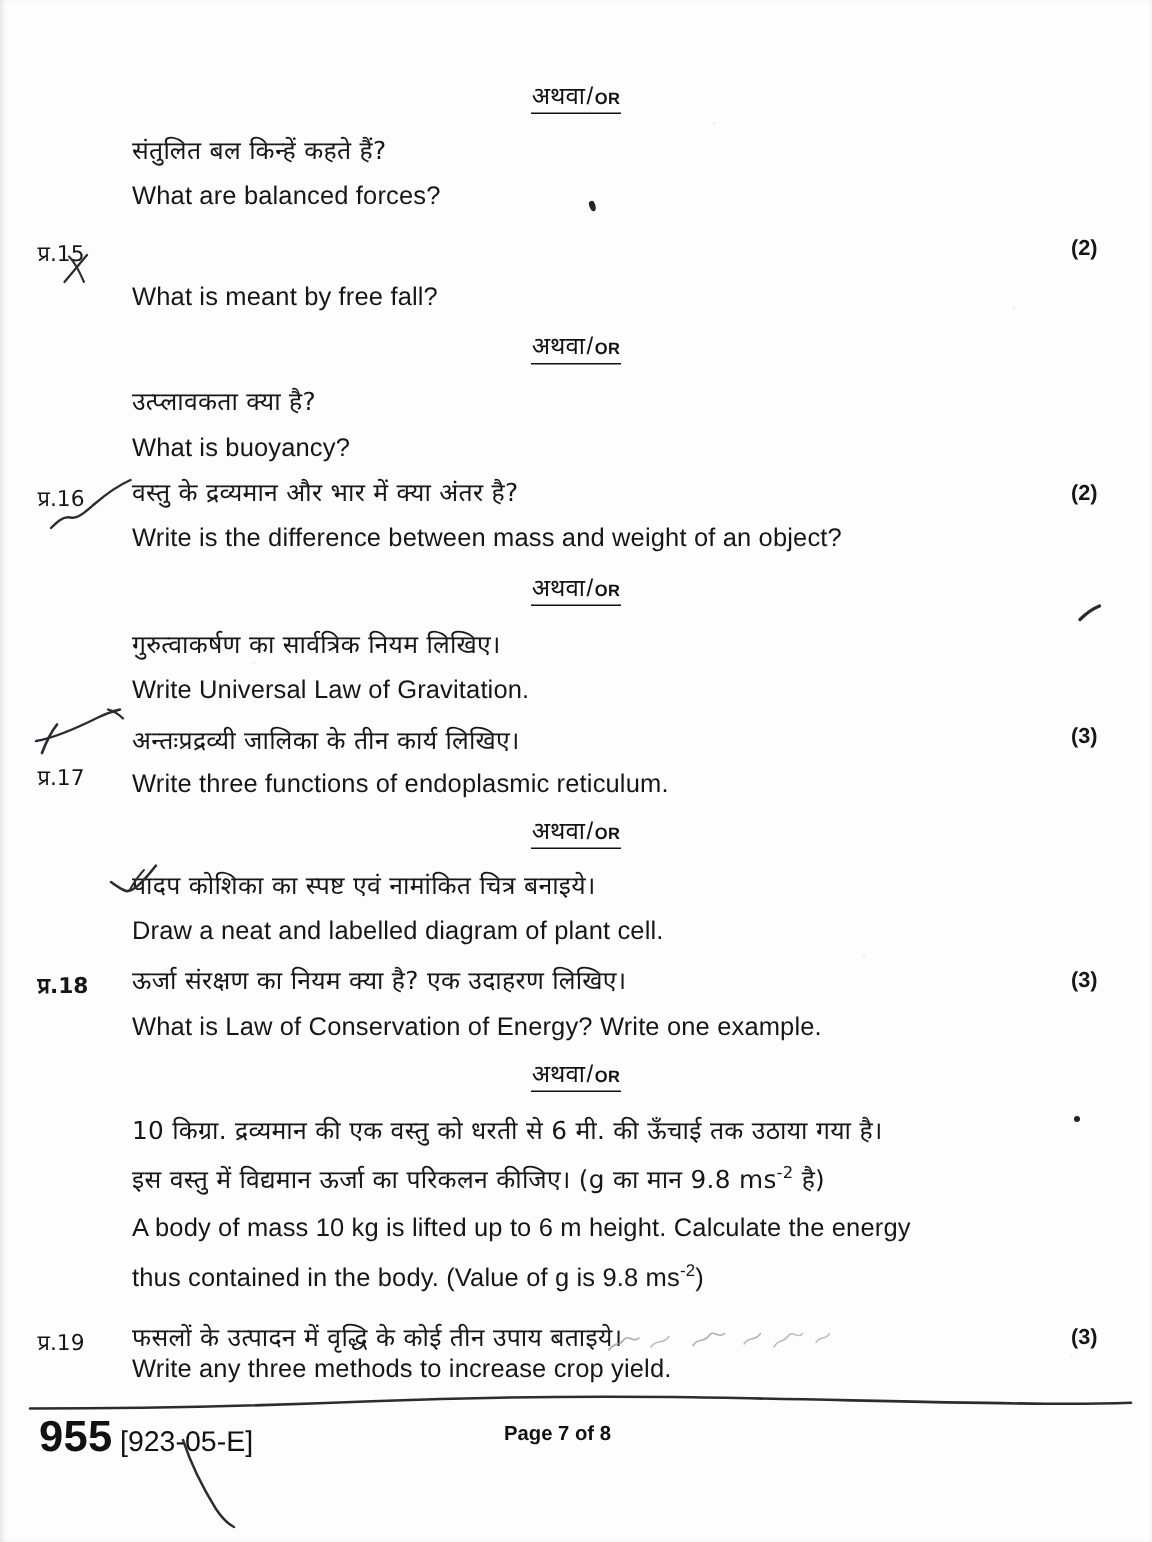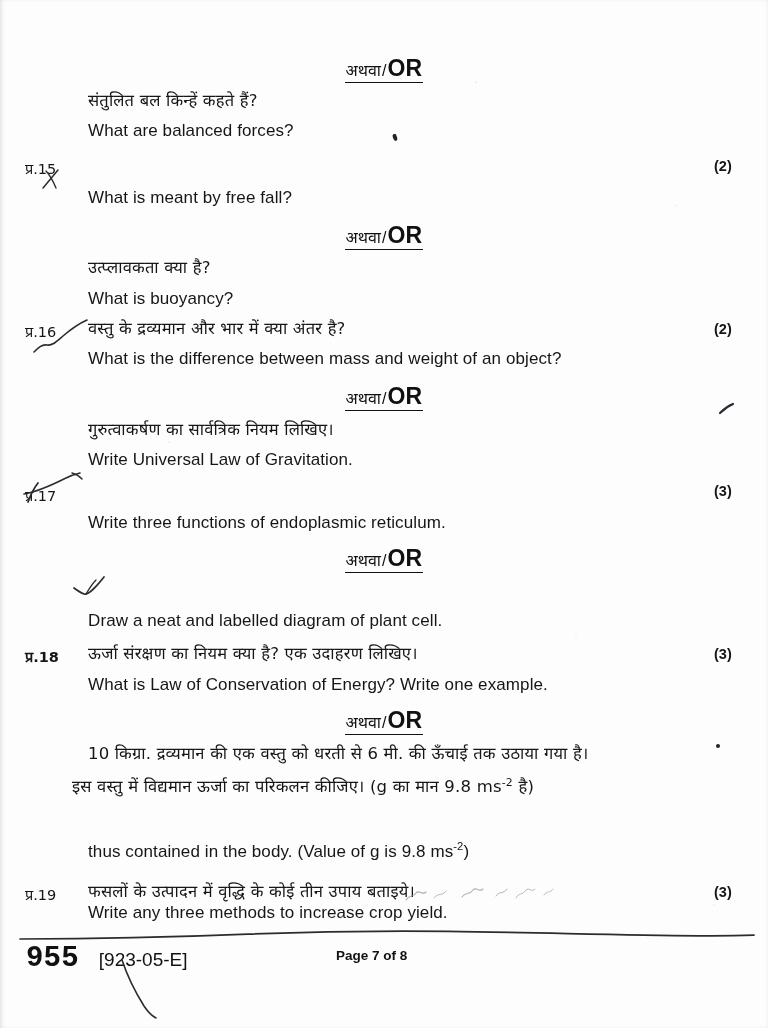--- a/index.html
+++ b/index.html
@@ -90,7 +90,7 @@
   }
   .or-head .en {
     font-family: "Liberation Sans", sans-serif;
-    font-size: 23px;
+    font-size: 11px;
     font-weight: bold;
     letter-spacing: 0.3px;
   }

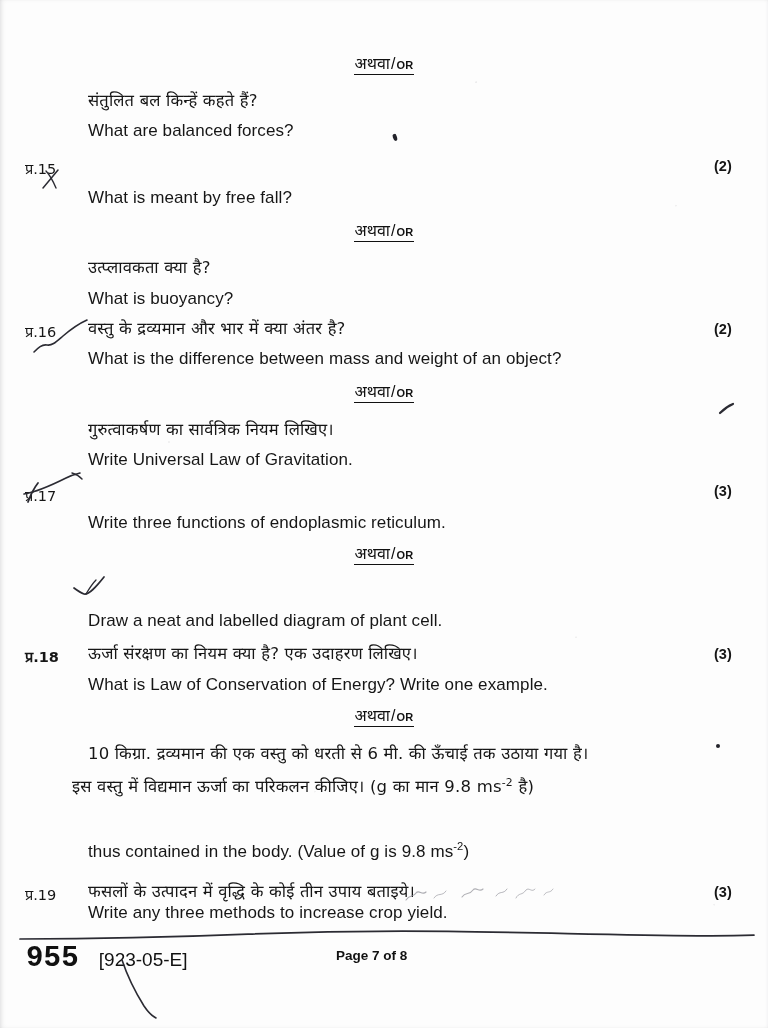--- a/index.html
+++ b/index.html
@@ -183,7 +183,7 @@
 
   <div class="qnum" style="left:25px; top:321px;">प्र.16</div>
   <div class="line hindi" style="left:88px; top:316px;">वस्तु के द्रव्यमान और भार में क्या अंतर है?</div>
-  <div class="line english" style="left:88px; top:349px;">What is the difference between mass and weight of an object?</div>
+  <div class="line english" style="left:88px; top:349px;">Write is the difference between mass and weight of an object?</div>
   <div class="marks" style="left:714px; top:321px;">(2)</div>
 
   <div class="or-head" style="top:383px;">

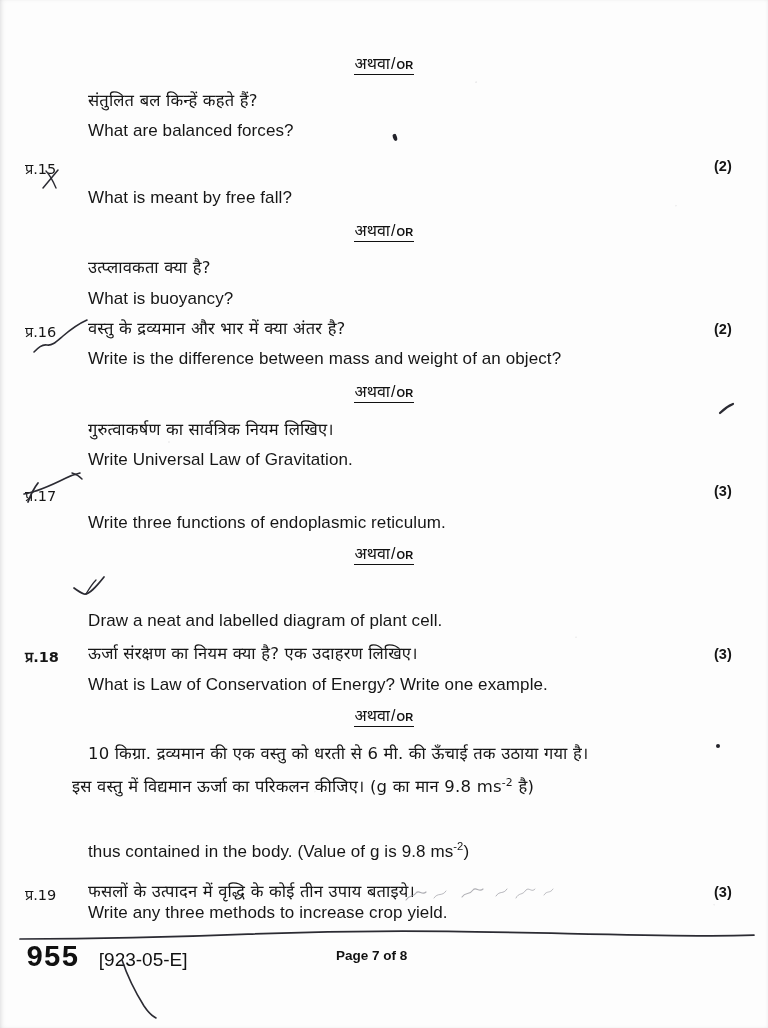--- a/index.html
+++ b/index.html
@@ -196,6 +196,7 @@
   <div class="line english" style="left:88px; top:450px;">Write Universal Law of Gravitation.</div>
 
   <div class="qnum" style="left:25px; top:485px;">प्र.17</div>
+  <div class="line hindi" style="left:88px; top:481px;">अन्तःप्रद्रव्यी जालिका के तीन कार्य लिखिए।</div>
   <div class="line english" style="left:88px; top:513px;">Write three functions of endoplasmic reticulum.</div>
   <div class="marks" style="left:714px; top:483px;">(3)</div>
 

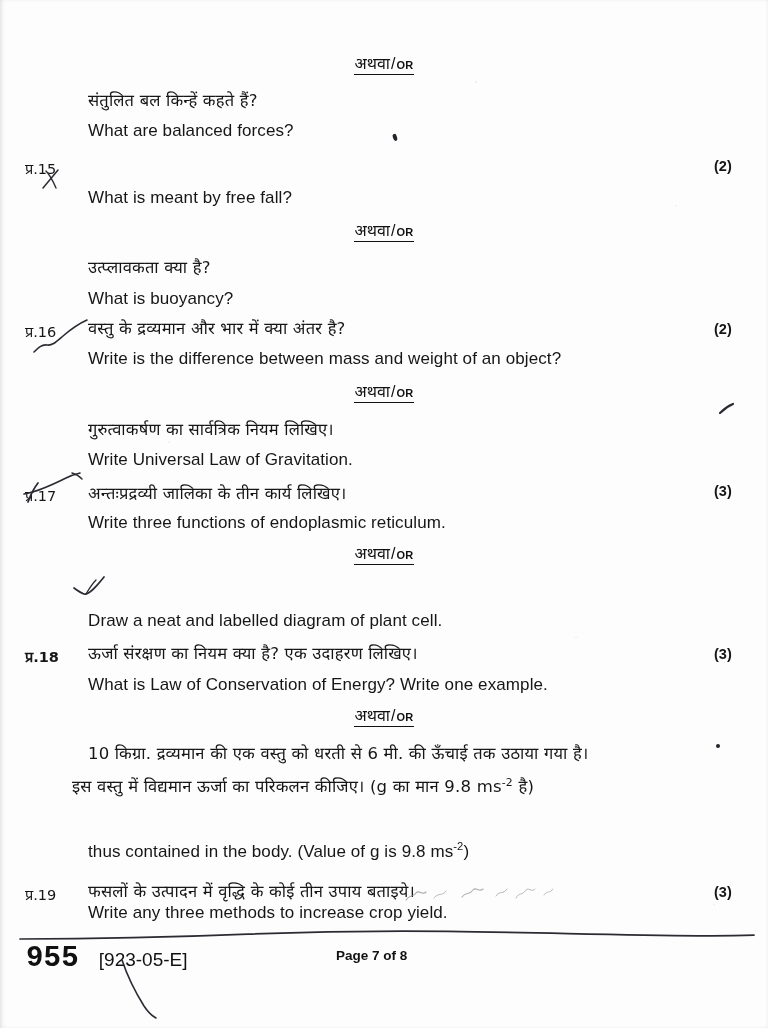--- a/index.html
+++ b/index.html
@@ -195,7 +195,7 @@
   <div class="line hindi" style="left:88px; top:417px;">गुरुत्वाकर्षण का सार्वत्रिक नियम लिखिए।</div>
   <div class="line english" style="left:88px; top:450px;">Write Universal Law of Gravitation.</div>
 
-  <div class="qnum" style="left:25px; top:485px;">प्र.17</div>
+  <div class="qnum" style="left:25px; top:507px;">प्र.17</div>
   <div class="line hindi" style="left:88px; top:481px;">अन्तःप्रद्रव्यी जालिका के तीन कार्य लिखिए।</div>
   <div class="line english" style="left:88px; top:513px;">Write three functions of endoplasmic reticulum.</div>
   <div class="marks" style="left:714px; top:483px;">(3)</div>

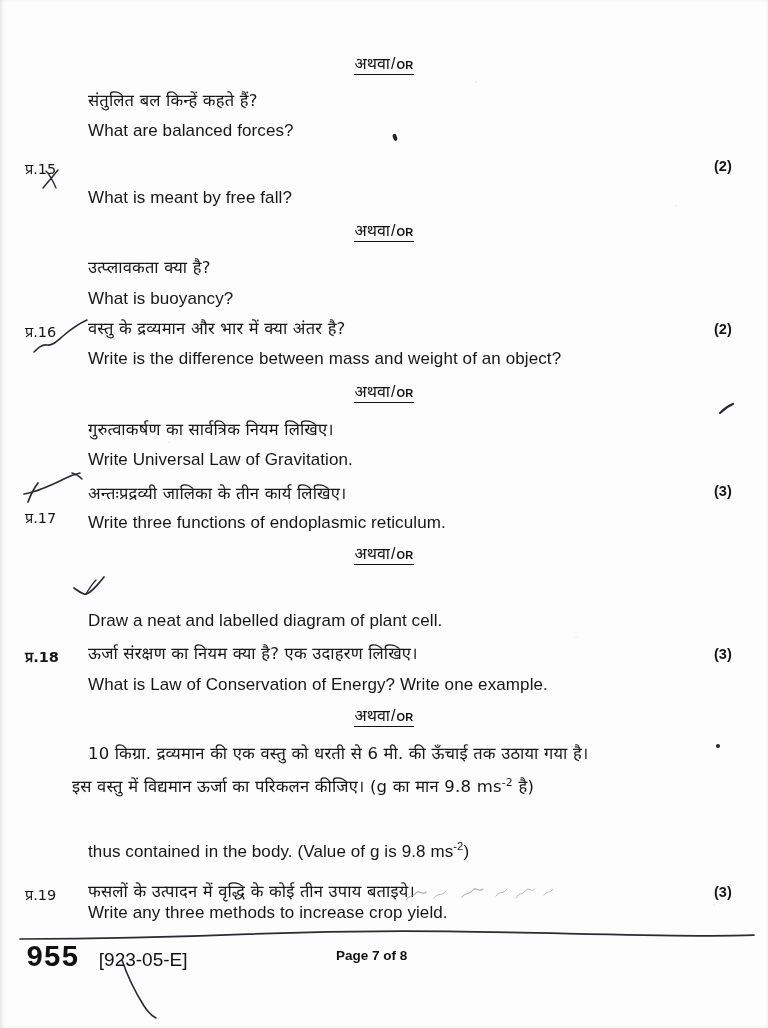--- a/index.html
+++ b/index.html
@@ -206,6 +206,7 @@
     </span>
   </div>
 
+  <div class="line hindi" style="left:88px; top:578px;">पादप कोशिका का स्पष्ट एवं नामांकित चित्र बनाइये।</div>
   <div class="line english" style="left:88px; top:611px;">Draw a neat and labelled diagram of plant cell.</div>
 
   <div class="qnum" style="left:25px; top:646px;font-weight:bold;">प्र.18</div>

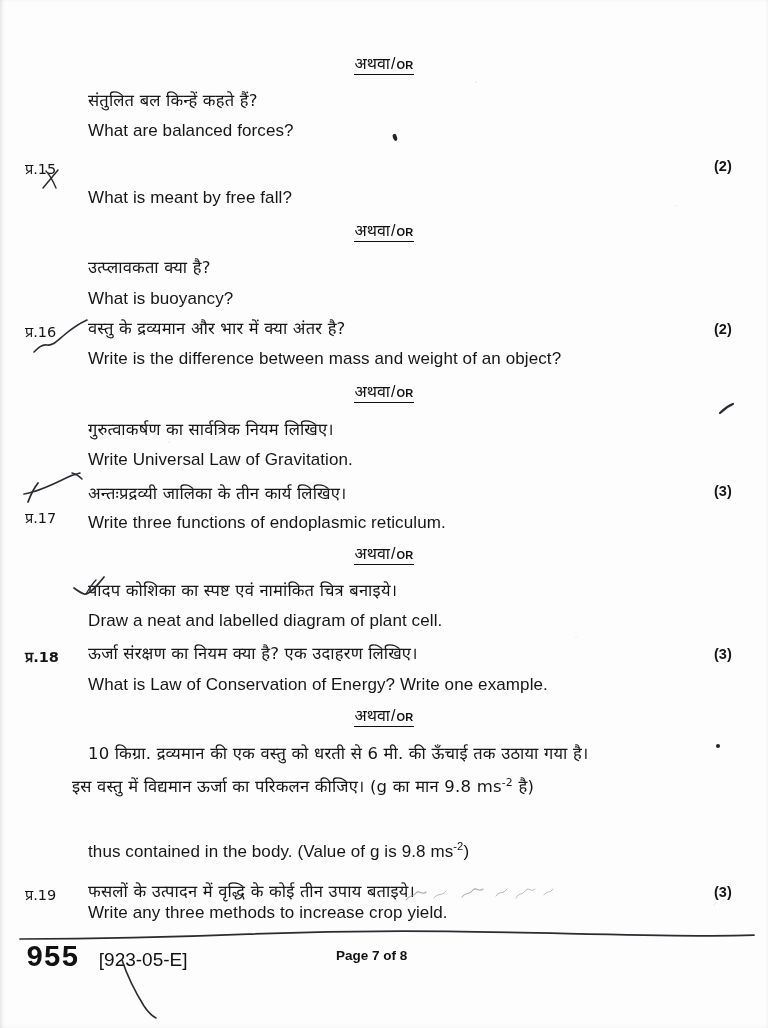--- a/index.html
+++ b/index.html
@@ -221,7 +221,7 @@
   </div>
 
   <div class="line hindi" style="left:88px; top:741px;">10 किग्रा. द्रव्यमान की एक वस्तु को धरती से 6 मी. की ऊँचाई तक उठाया गया है।</div>
-  <div class="line hindi" style="left:72px; top:774px;text-align:right;"><span>इस वस्तु में विद्यमान ऊर्जा का परिकलन कीजिए। (g का मान 9.8 ms</span><sup>-2</sup><span> है)</span></div>
+  <div class="line hindi" style="left:88px; top:774px;text-align:right;"><span>इस वस्तु में विद्यमान ऊर्जा का परिकलन कीजिए। (g का मान 9.8 ms</span><sup>-2</sup><span> है)</span></div>
 
   <div class="line english" style="left:88px; top:842px;"><span>thus contained in the body. (Value of g is 9.8 ms</span><sup>-2</sup><span>)</span></div>
 

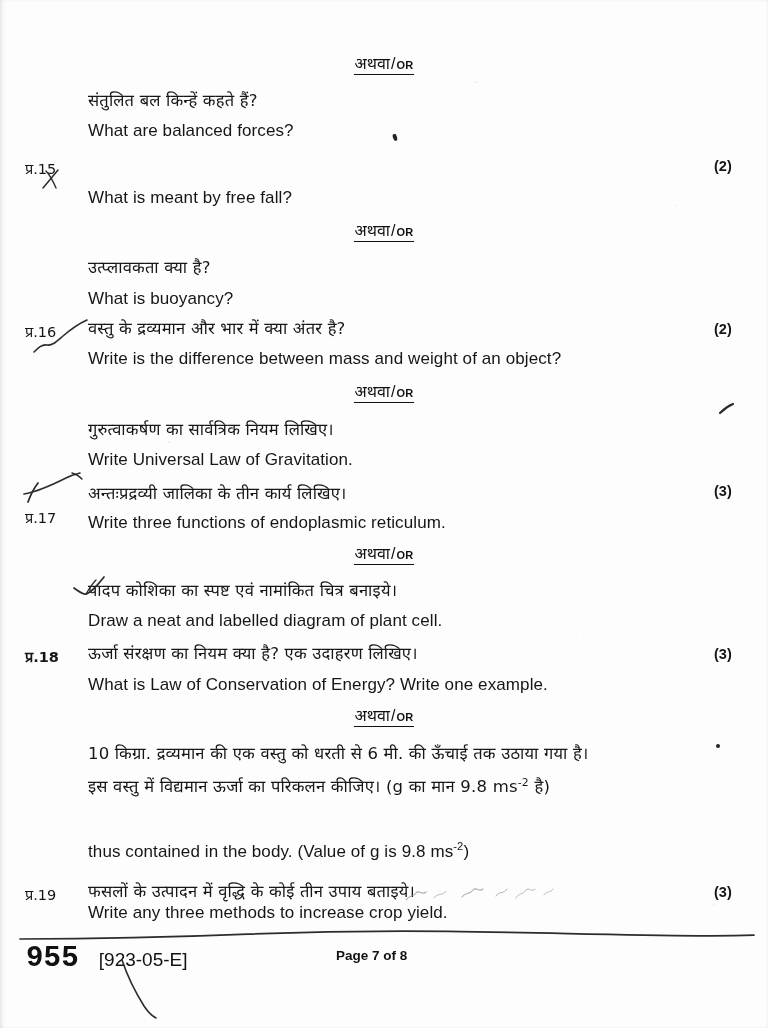--- a/index.html
+++ b/index.html
@@ -223,6 +223,7 @@
   <div class="line hindi" style="left:88px; top:741px;">10 किग्रा. द्रव्यमान की एक वस्तु को धरती से 6 मी. की ऊँचाई तक उठाया गया है।</div>
   <div class="line hindi" style="left:88px; top:774px;text-align:right;"><span>इस वस्तु में विद्यमान ऊर्जा का परिकलन कीजिए। (g का मान 9.8 ms</span><sup>-2</sup><span> है)</span></div>
 
+  <div class="line english" style="left:88px; top:809px;">A body of mass 10 kg is lifted up to 6 m height. Calculate the energy</div>
   <div class="line english" style="left:88px; top:842px;"><span>thus contained in the body. (Value of g is 9.8 ms</span><sup>-2</sup><span>)</span></div>
 
   <div class="qnum" style="left:25px; top:884px;">प्र.19</div>

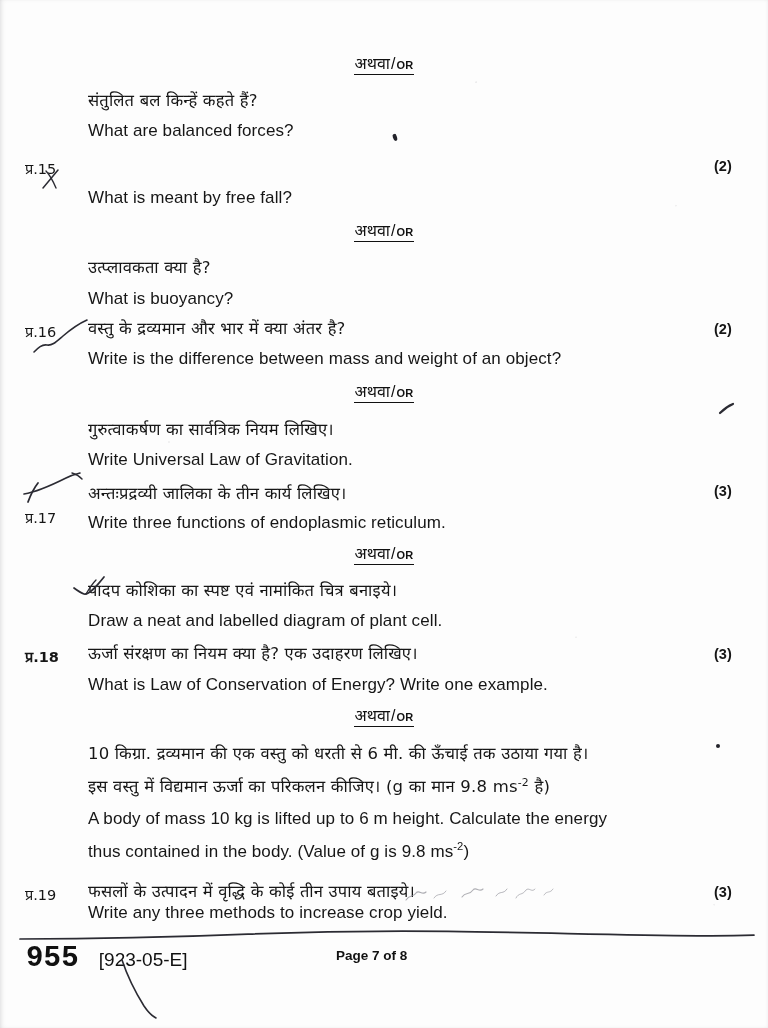--- a/index.html
+++ b/index.html
@@ -116,7 +116,7 @@
     white-space: nowrap;
   }
   .foot-code .big {
-    font-family: Liberation Mono, monospace;
+    font-family: Liberation Sans, sans-serif;
     font-size: 29px;
     font-weight: bold;
     color: #111;

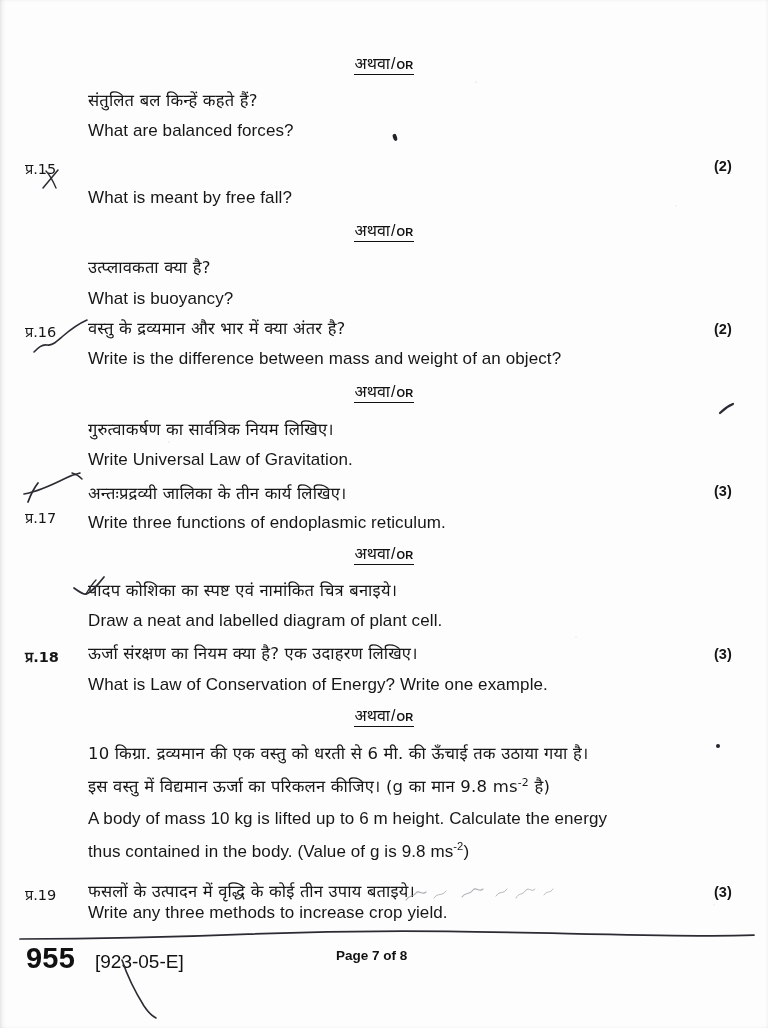--- a/index.html
+++ b/index.html
@@ -126,7 +126,7 @@
     font-family: "Liberation Sans", sans-serif;
     font-size: 19px;
     color: #111;
-    margin-left: 20px;
+    margin-left: 5px;
   }
   .foot-page {
     position: absolute;

